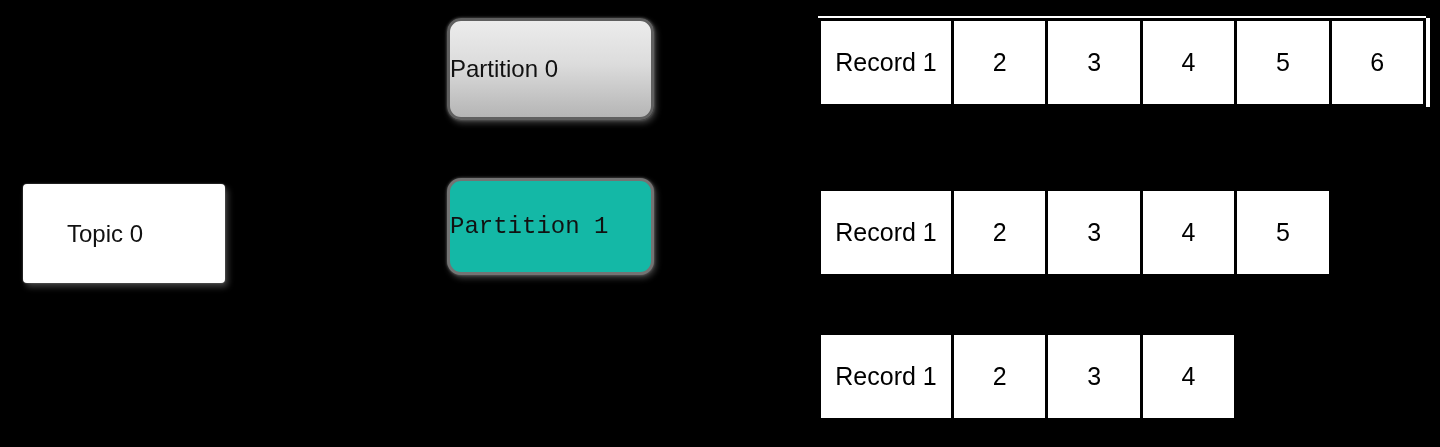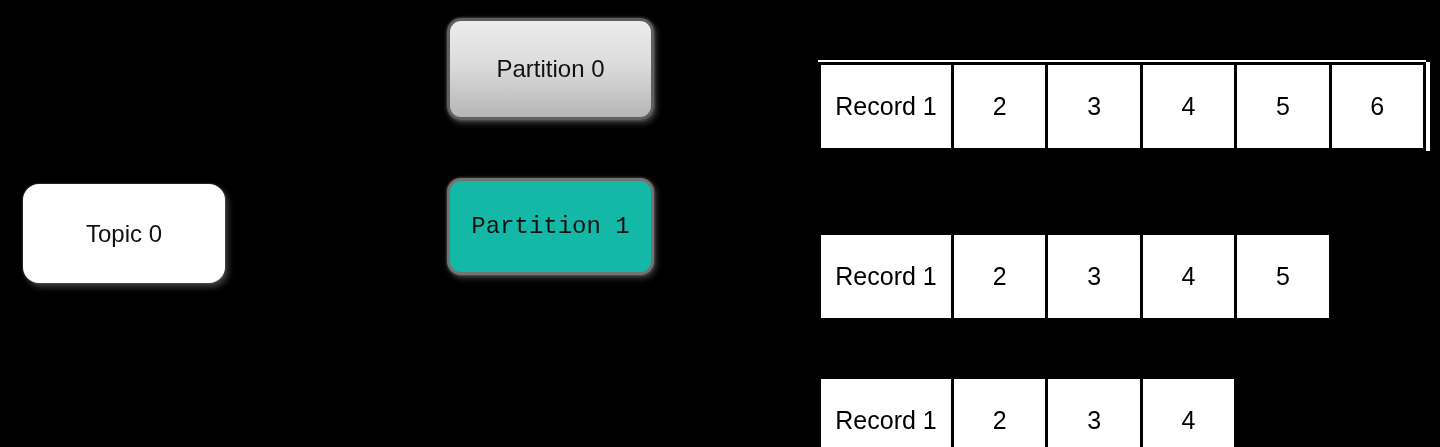--- a/index.html
+++ b/index.html
@@ -19,7 +19,7 @@
     position: absolute;
     display: flex;
     align-items: center;
-    justify-content: center;
+    justify-content: flex-start;
     box-sizing: border-box;
     color: #111111;
     font-size: 24px;

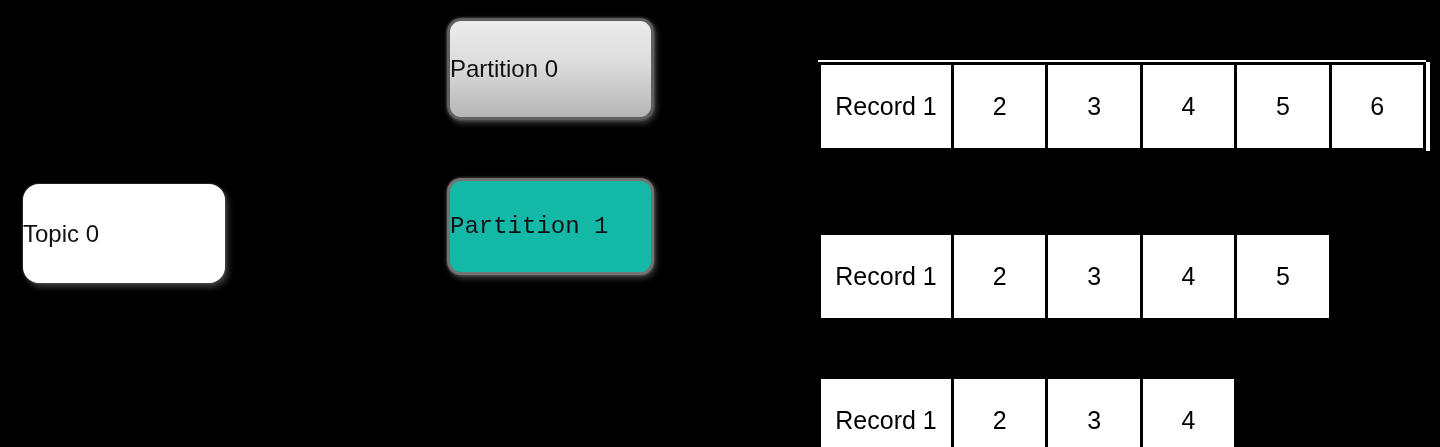--- a/index.html
+++ b/index.html
@@ -66,7 +66,6 @@
     background: #ffffff;
     border: 3px solid #000000;
     box-sizing: border-box;
-    margin-top: 44px;
   }
   .row0 { top: 18px;  box-shadow: 4px 0 0 0 #ffffff, 0 -2px 0 0 #ffffff; }
   .row1 { top: 188px; }

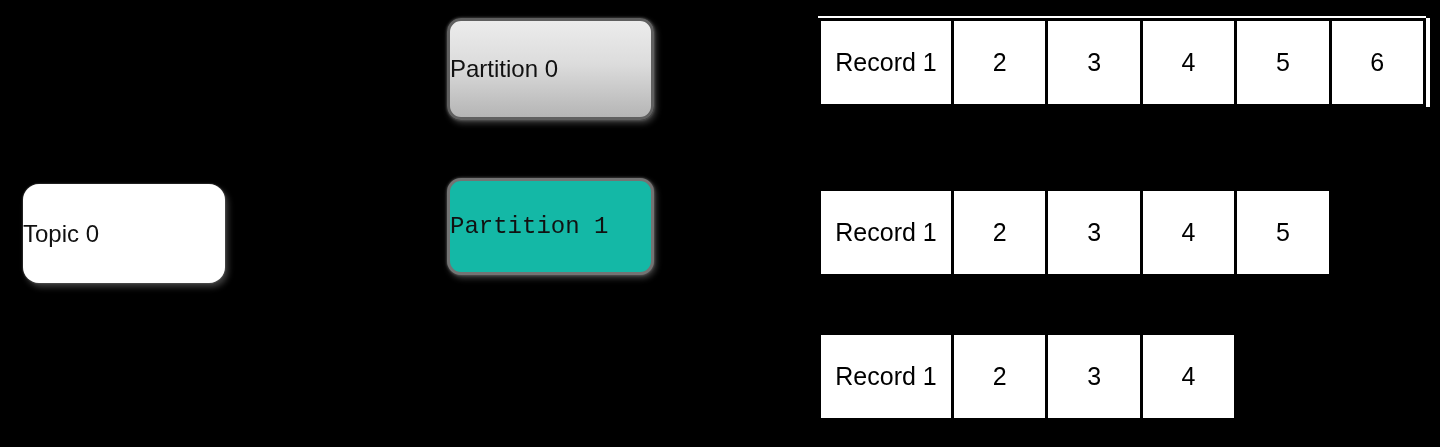--- a/index.html
+++ b/index.html
@@ -30,8 +30,9 @@
     width: 202px;
     height: 99px;
     background: #ffffff;
-    border-radius: 16px;
+    border-radius: 4px;
     box-shadow: 3px 4px 6px rgba(140,140,140,0.45), 0 0 2px rgba(170,170,170,0.6);
+    padding-left: 44px;
   }
   .partition-box {
     left: 447px;

